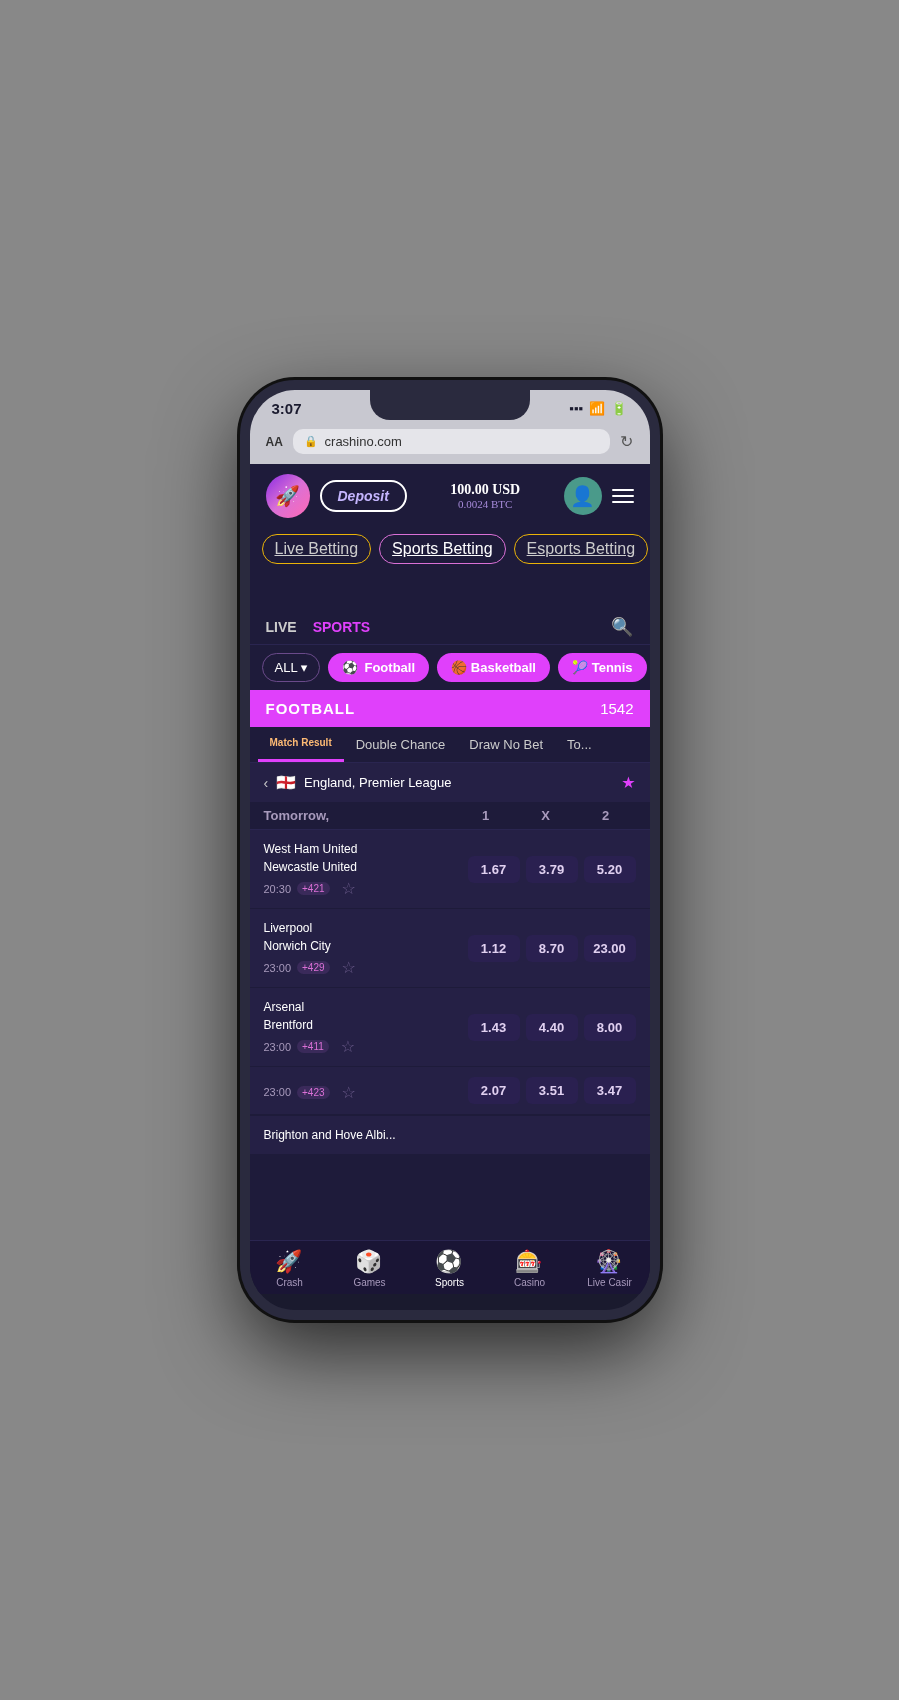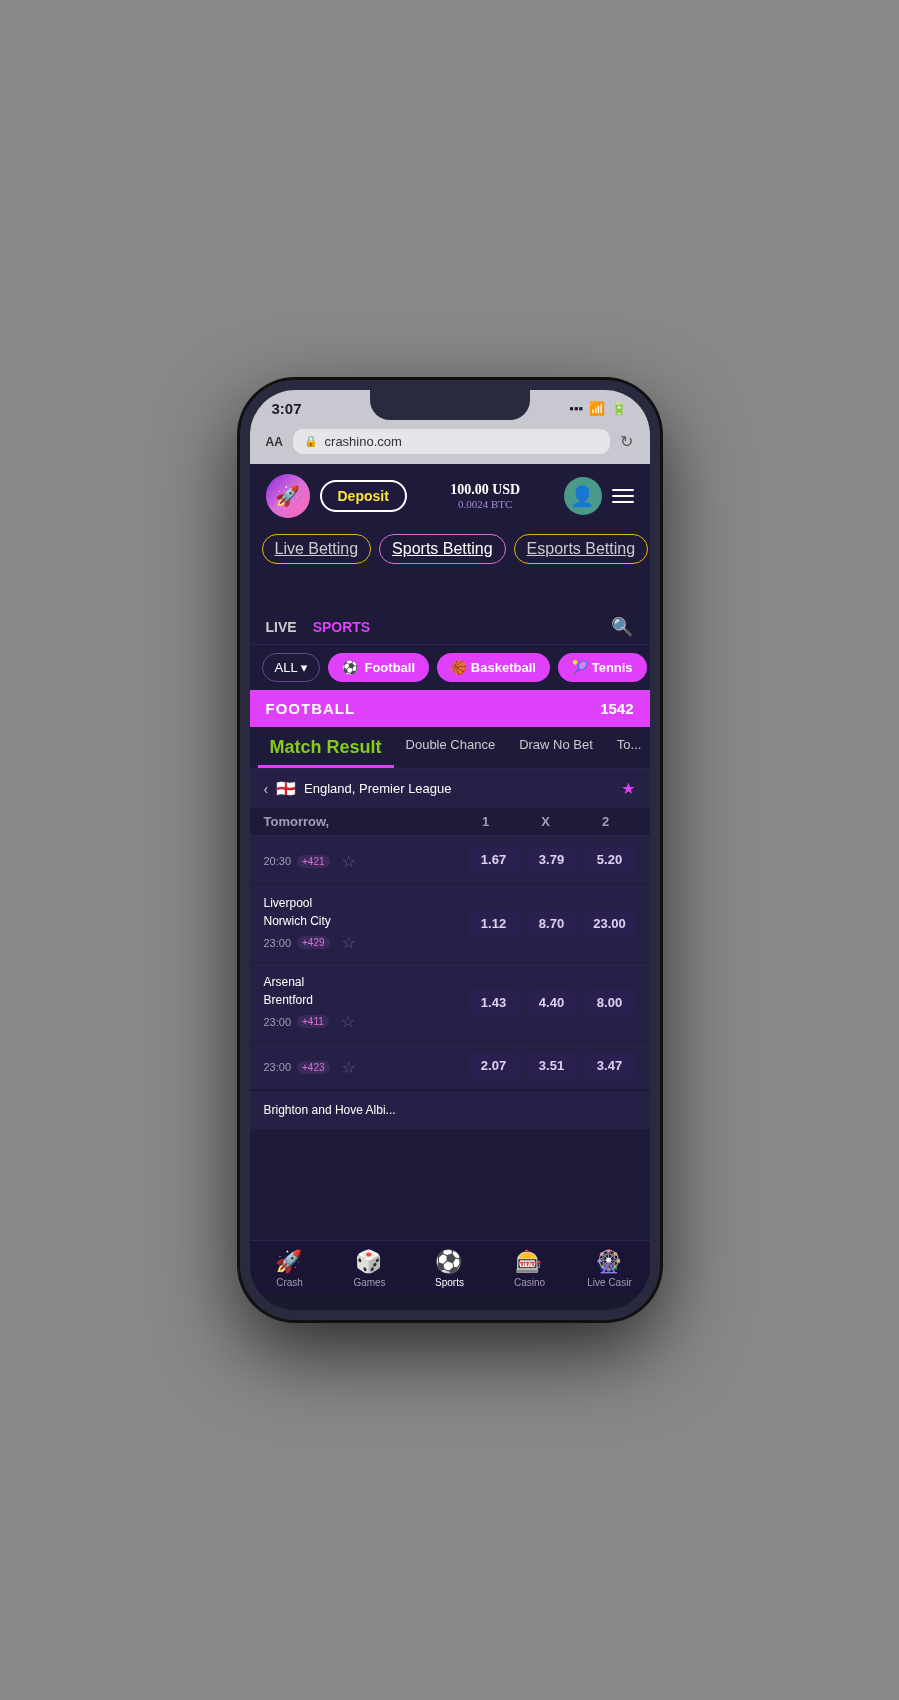--- a/index.html
+++ b/index.html
@@ -115,12 +115,13 @@
     .deposit-btn {
       background: transparent;
       border: 2px solid #fff;
-      color: #fde047;
+      color: #c4b5fd;
       border-radius: 22px;
       padding: 6px 16px;
       font-size: 14px;
       font-weight: 600;
       cursor: pointer;
+      font-style: italic;
     }
 
     .balance-info {

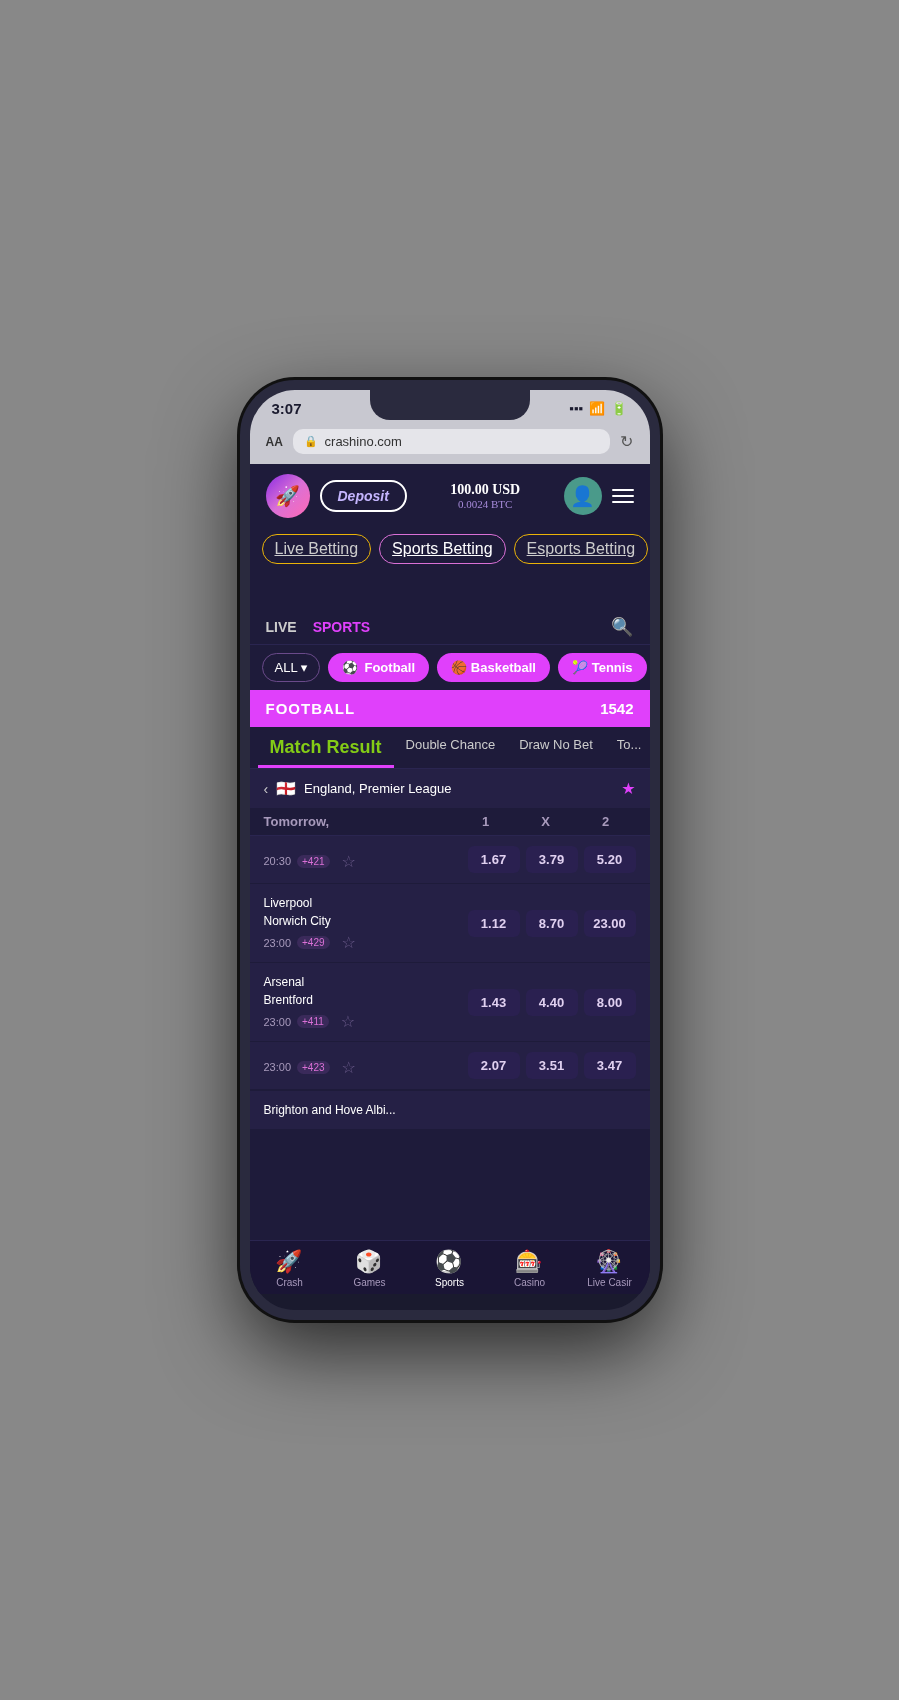--- a/index.html
+++ b/index.html
@@ -270,7 +270,7 @@
     .football-count {
       color: #fff;
       font-size: 15px;
-      font-weight: 700;
+      font-weight: 400;
     }
 
     

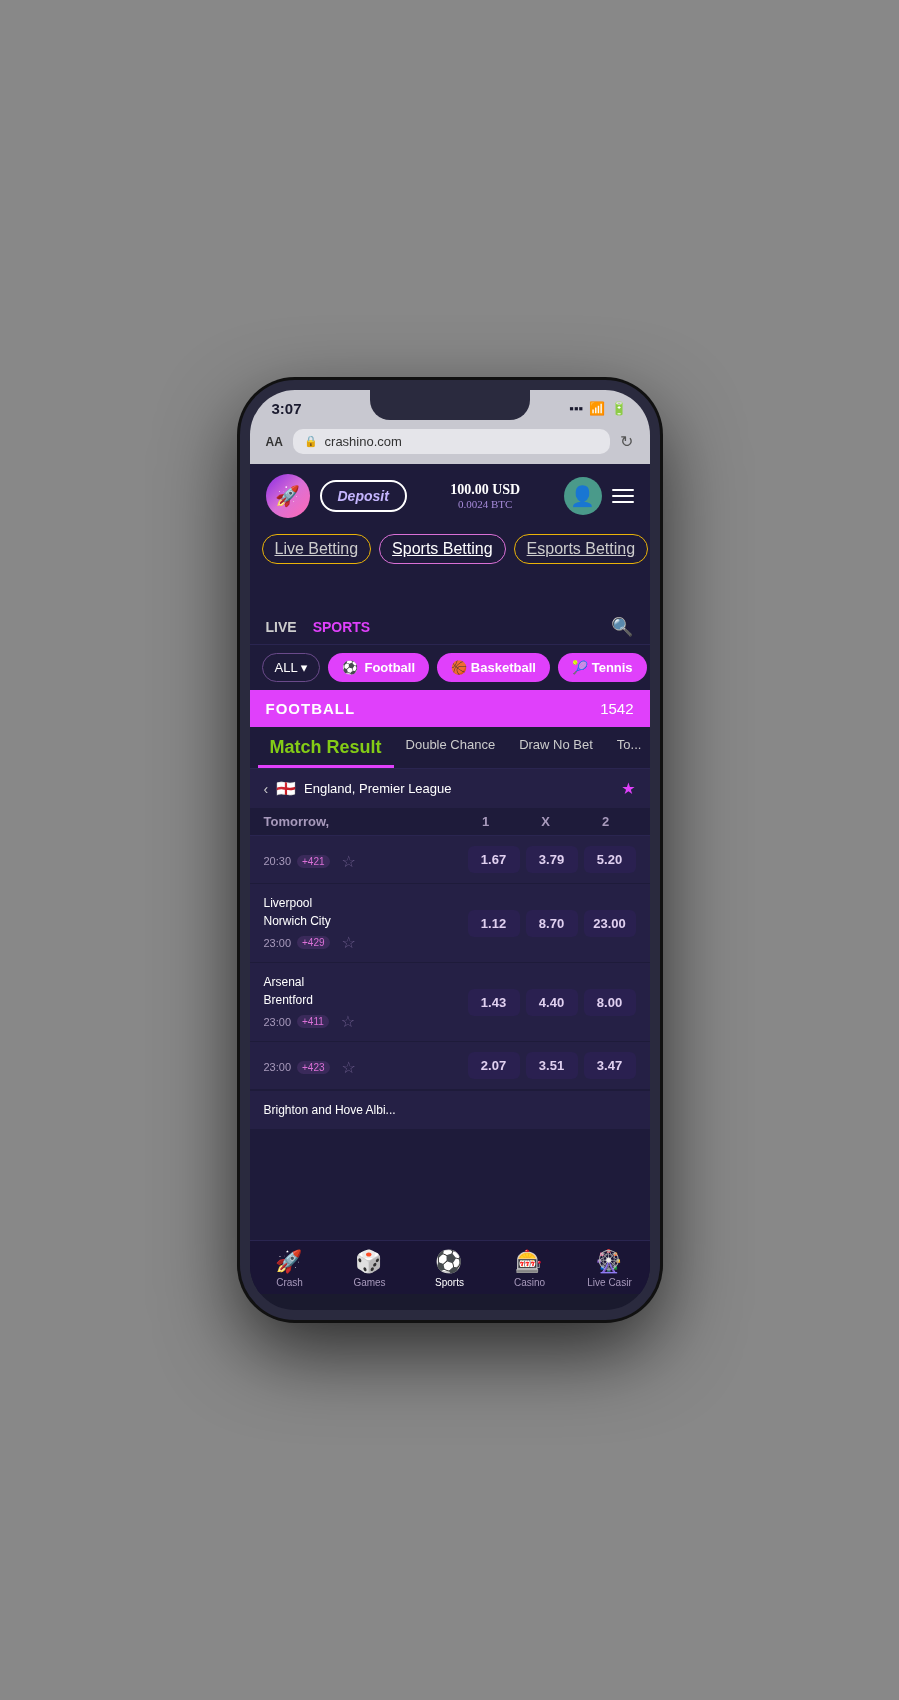--- a/index.html
+++ b/index.html
@@ -293,9 +293,9 @@
     }
 
     .match-tab.active {
-      color: #84cc16;
+      color: #fdba74;
       font-weight: 700;
-      font-size: 18px;
+      font-size: 10px;
     }
 
     .match-tab.active::after {

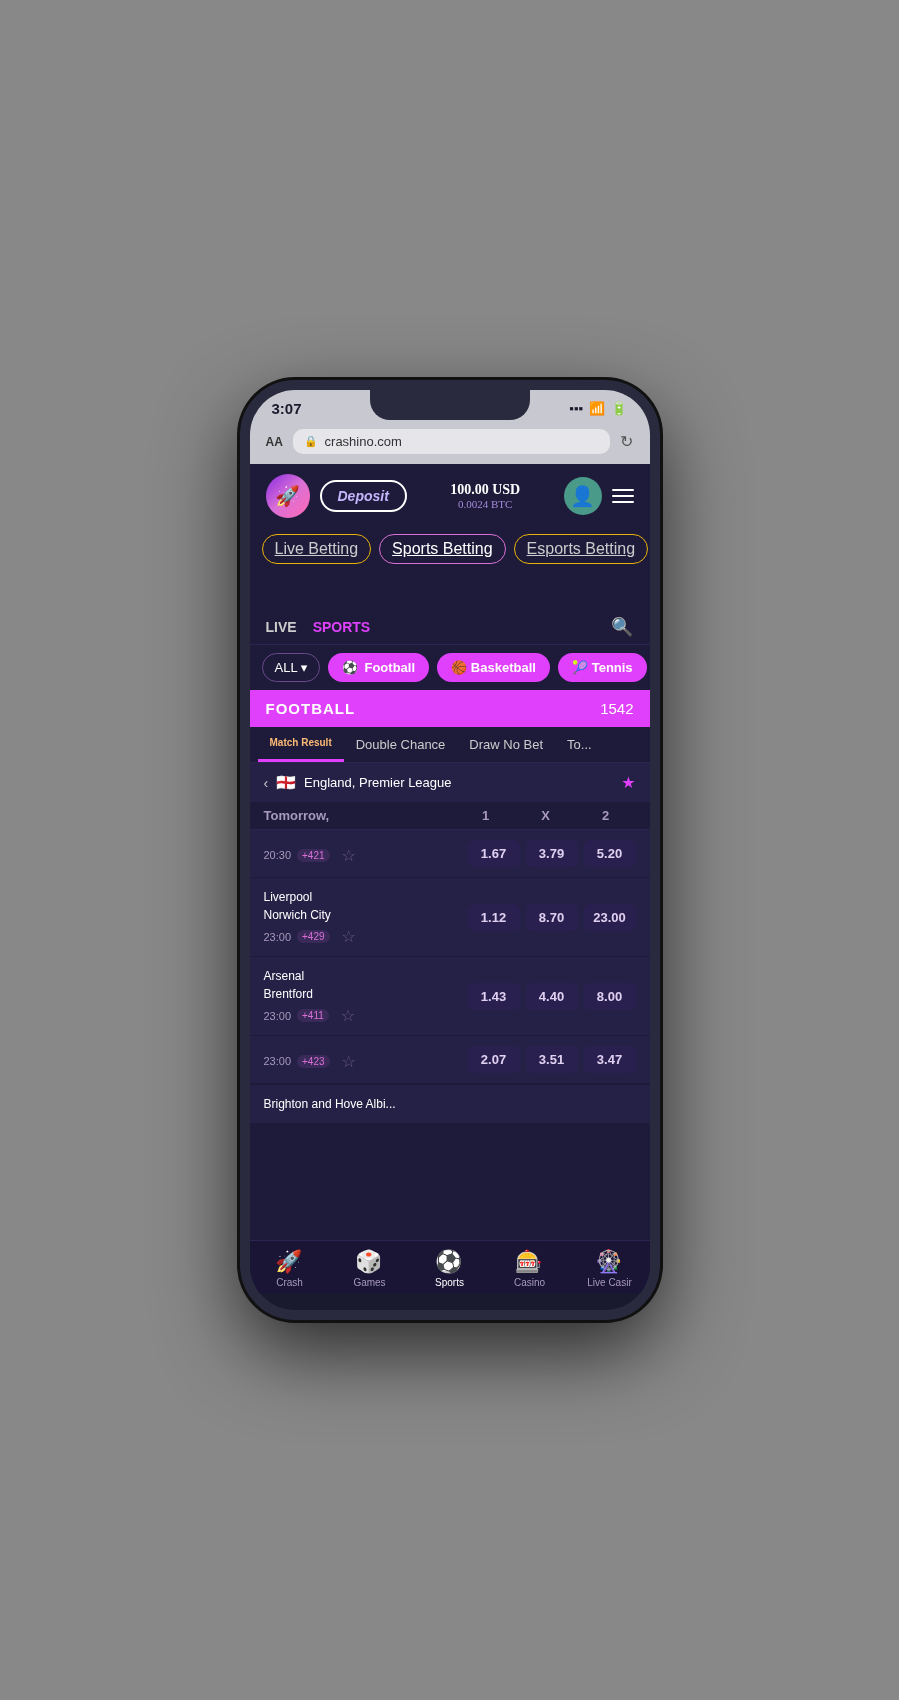--- a/index.html
+++ b/index.html
@@ -541,6 +541,7 @@
 
       <div class="match-row">
         <div class="match-info">
+          <div class="match-teams">West Ham United<br>Newcastle United</div>
           <div class="match-time-row">
             <span class="match-time">20:30</span>
             <span class="match-more">+421</span>

